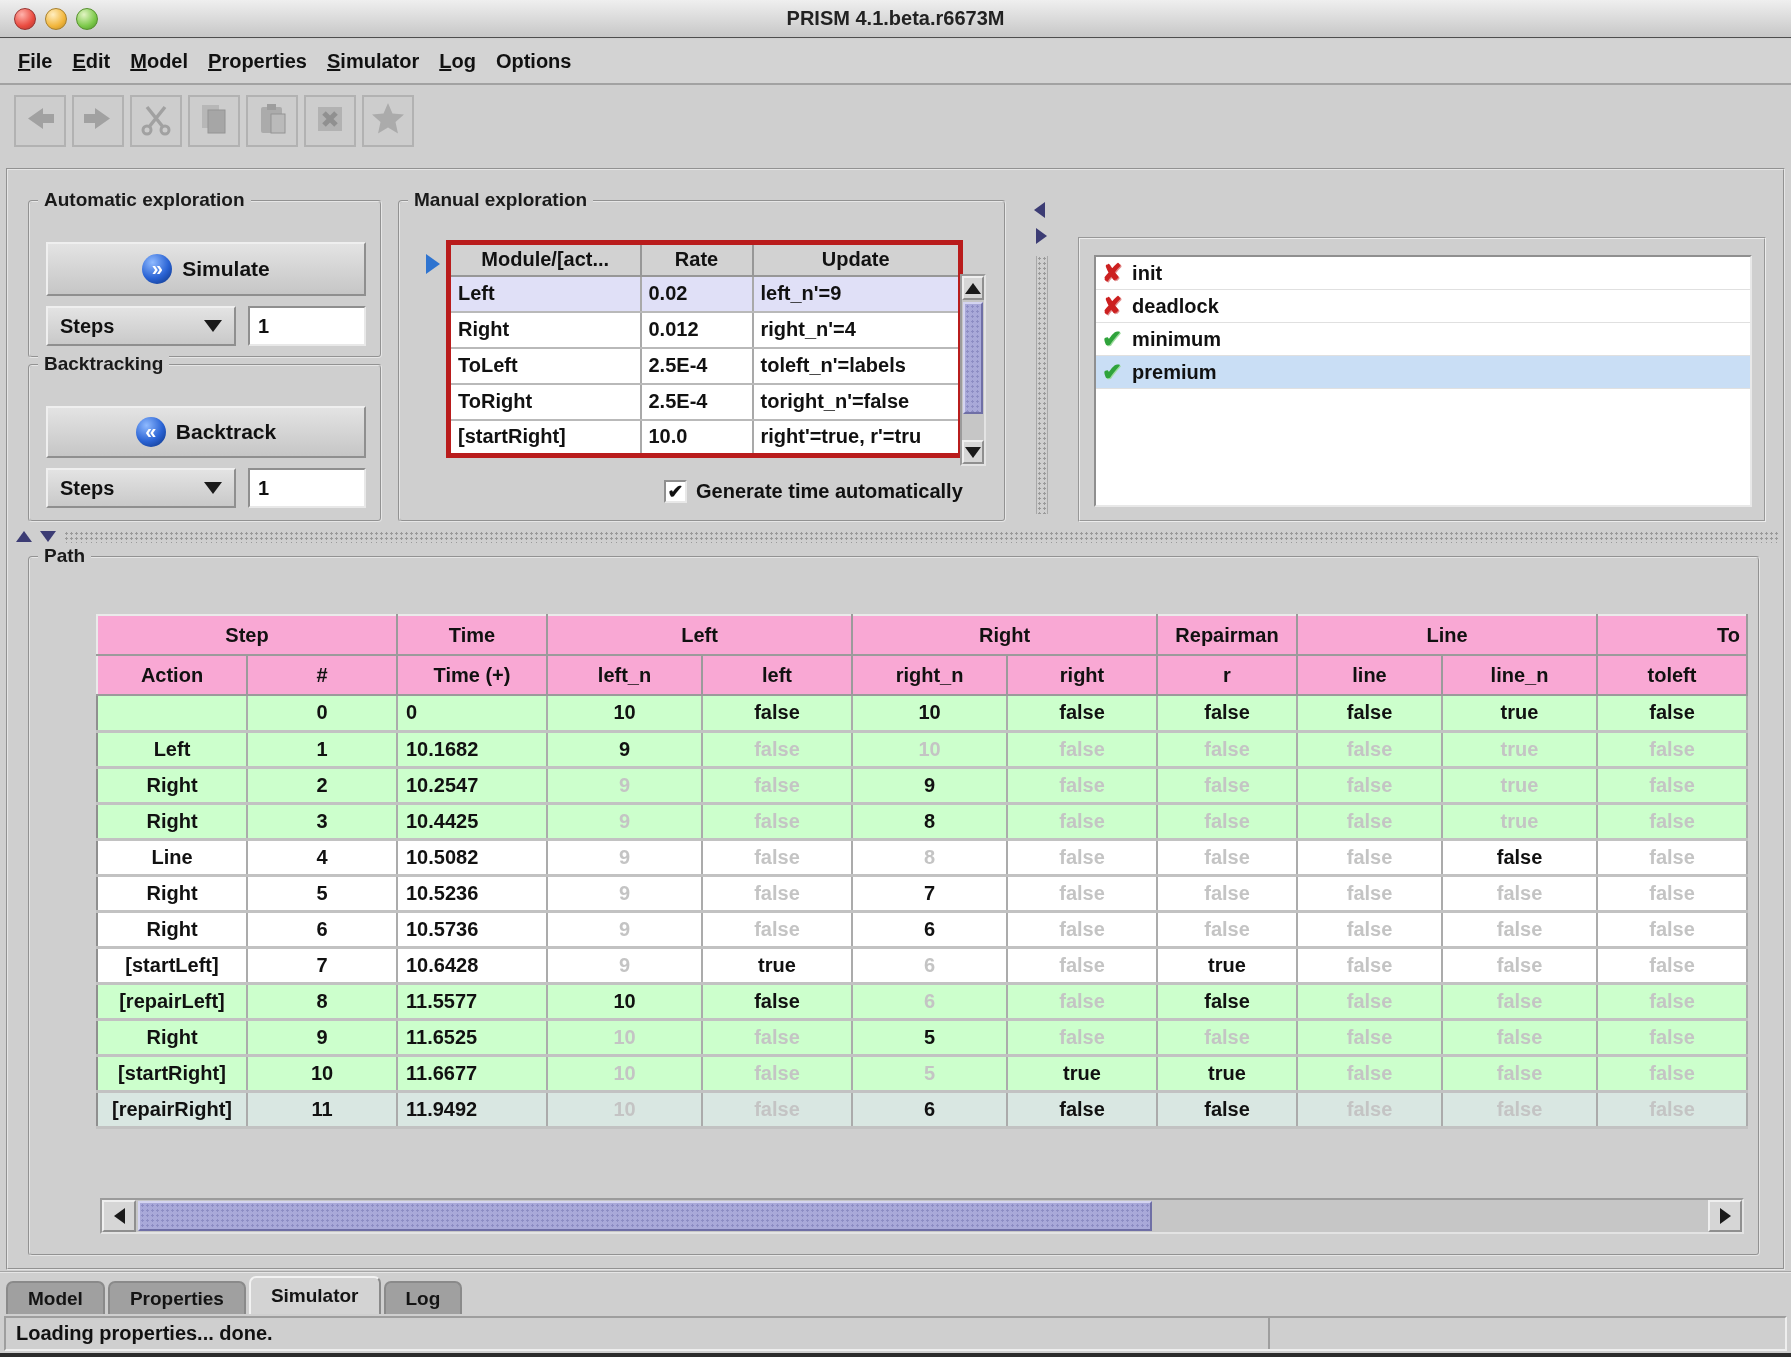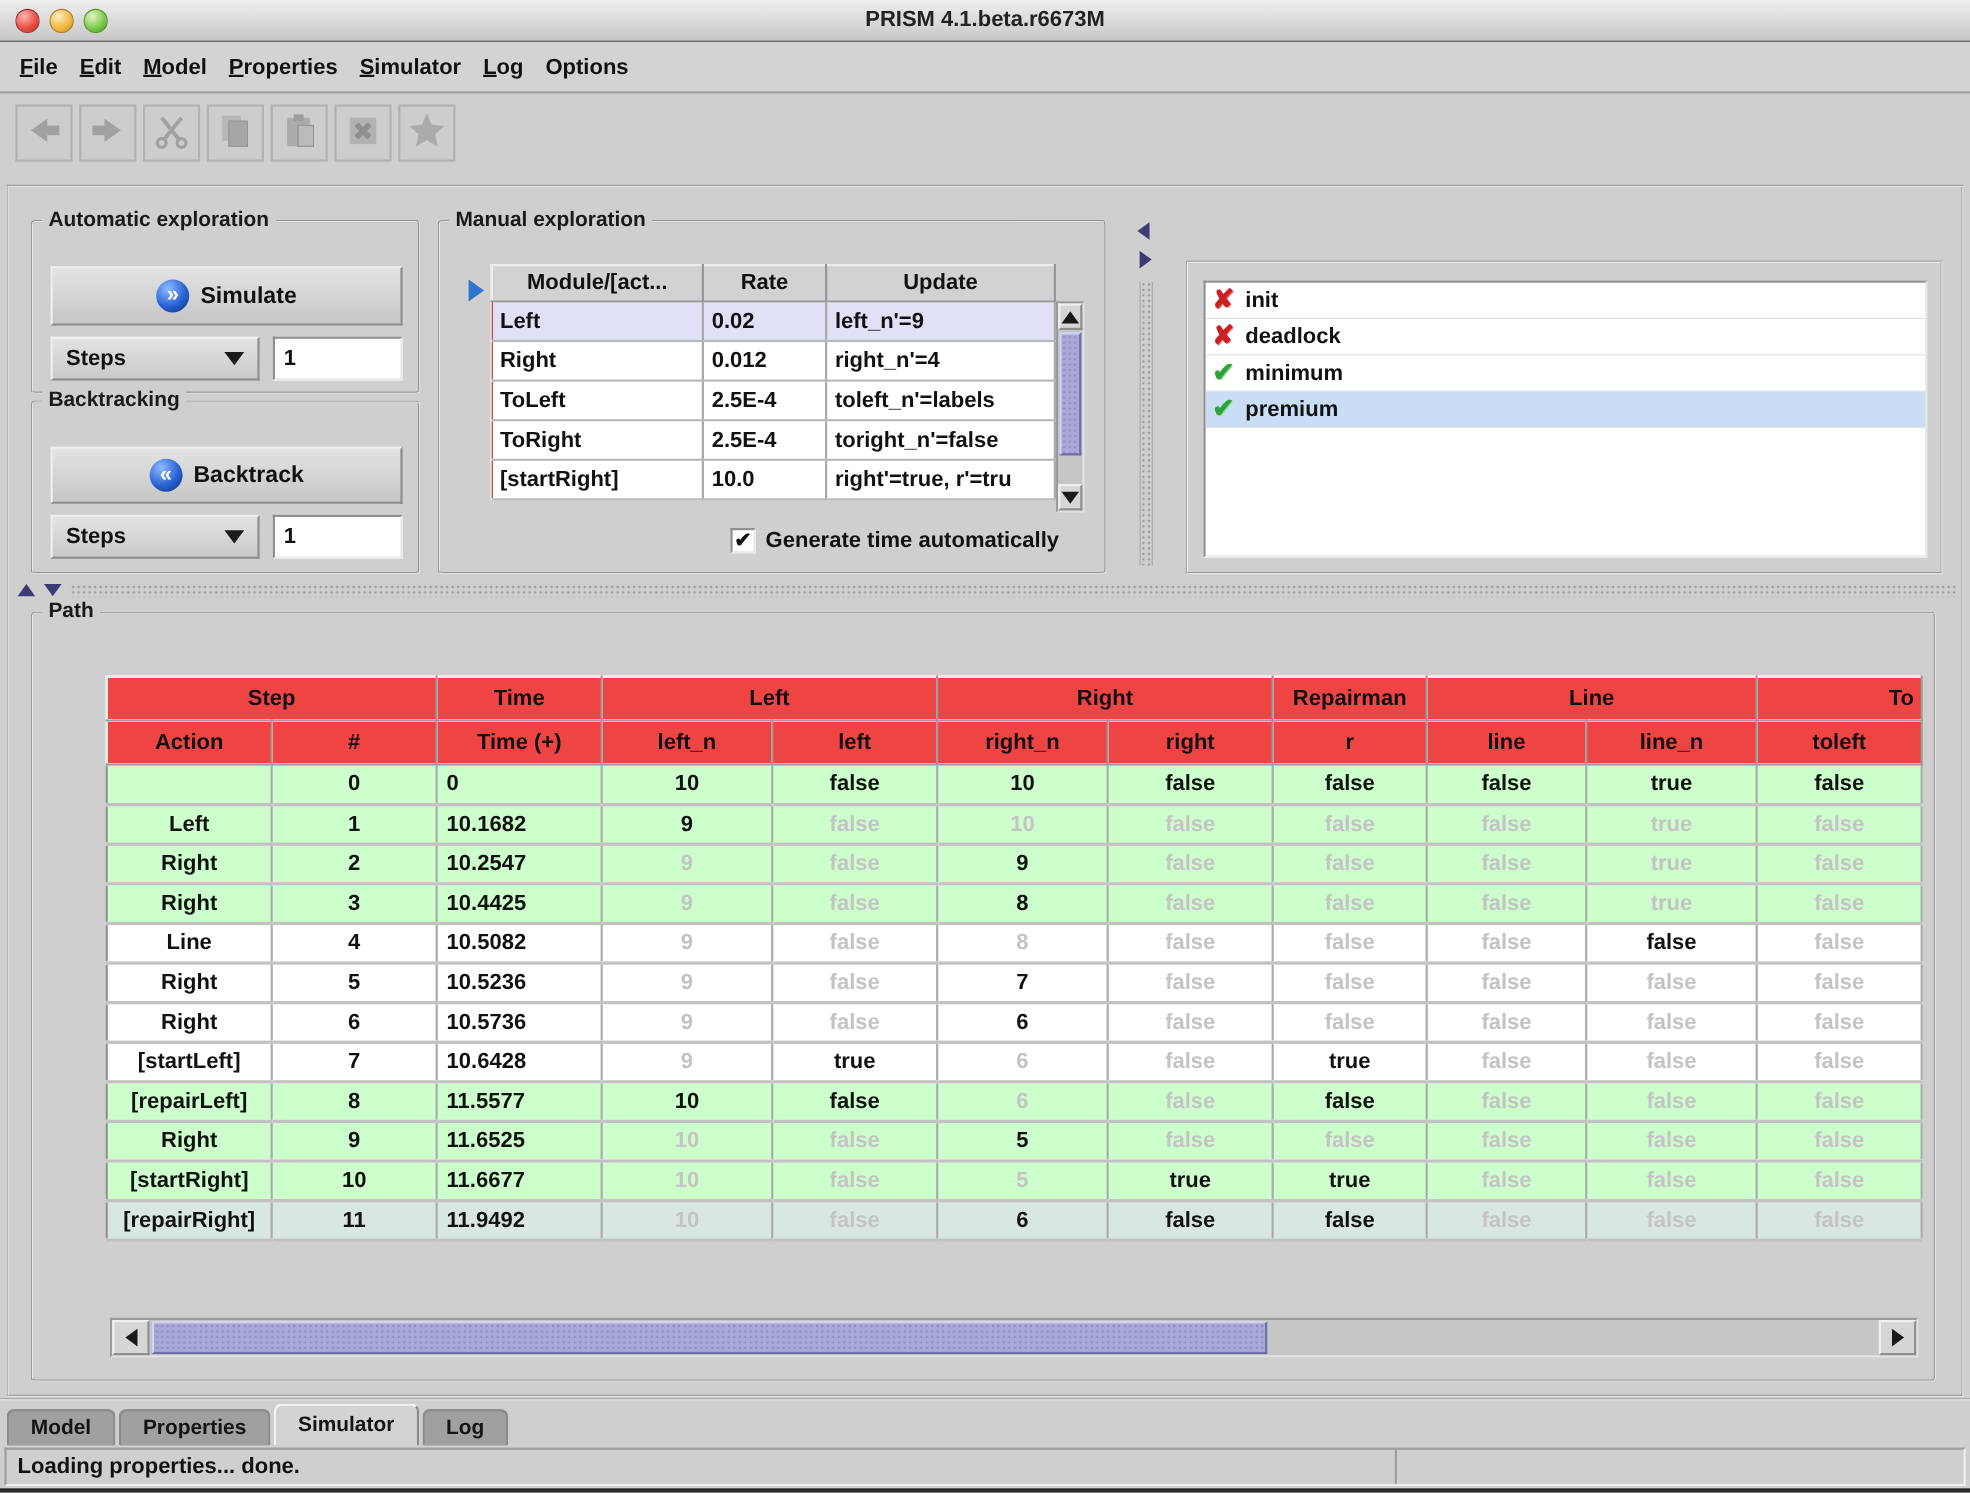--- a/index.html
+++ b/index.html
@@ -73,7 +73,7 @@
     font-size:20px; display:flex; align-items:center; padding-left:8px;
   }
   
-  .manual-table { position:absolute; border-collapse:collapse; table-layout:fixed; background:#fff; border:1px solid #b91c1c; }
+  .manual-table { position:absolute; border-collapse:collapse; table-layout:fixed; background:#fff; border:5px solid #b91c1c; }
   .manual-table th {
     height:33px; background:#d2d2d2; font-size:20px;
     border:2px solid; border-color:#ececec #979797 #979797 #ececec;

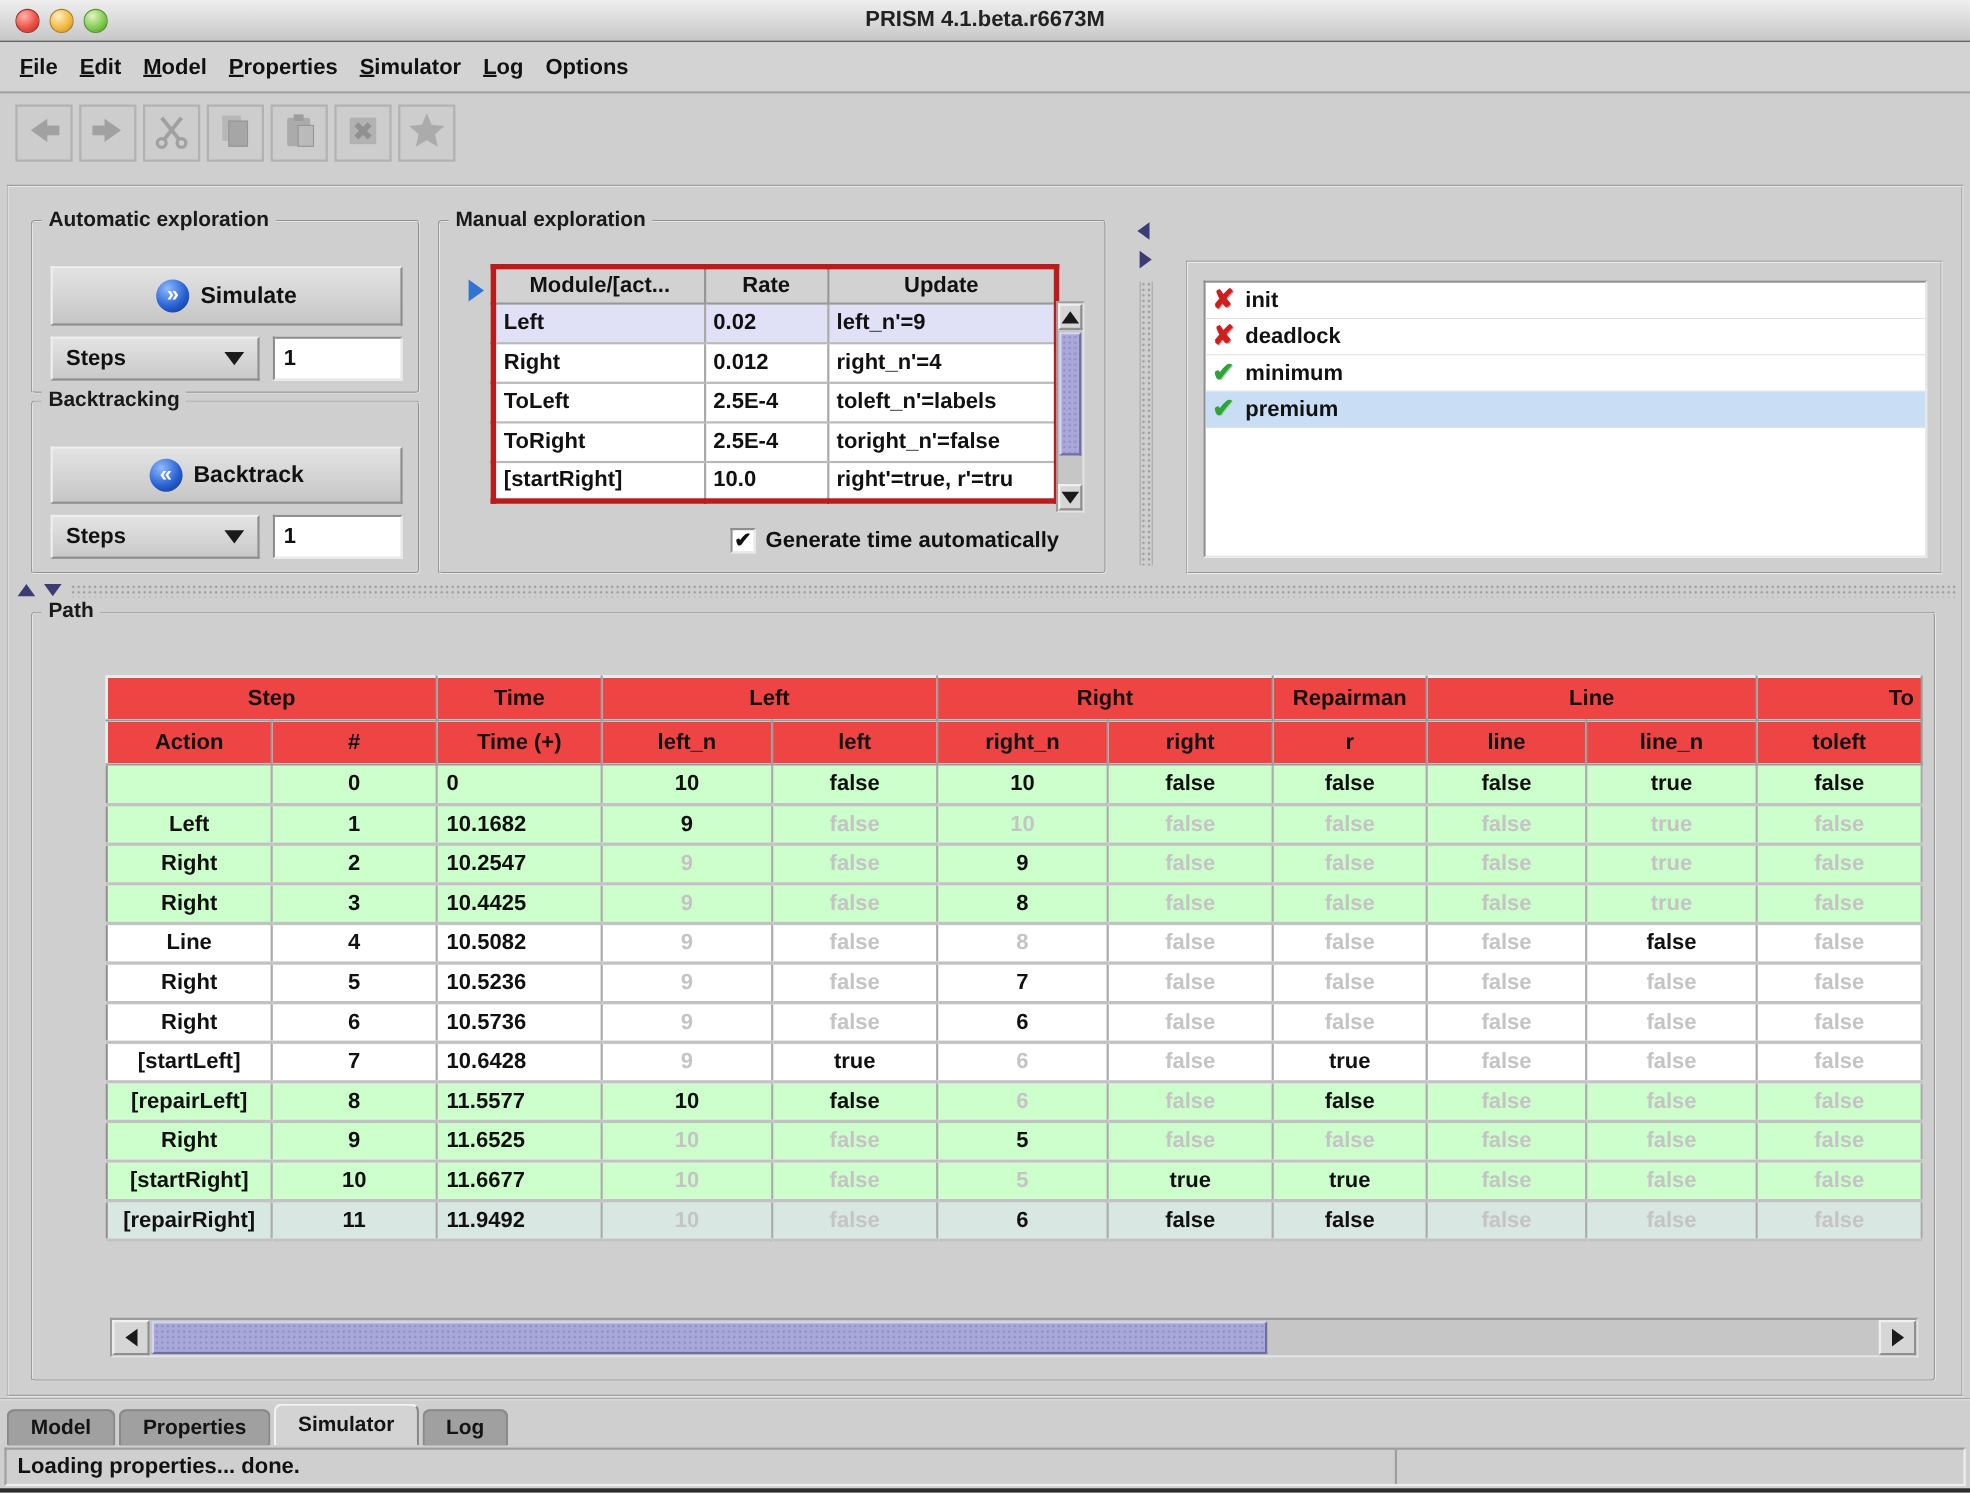--- a/index.html
+++ b/index.html
@@ -146,7 +146,7 @@
   
   .path-table { position:absolute; border-collapse:collapse; table-layout:fixed; background:#fff; border:2px solid #8f8f8f; }
   .path-table th {
-    background:#ef4444; font-size:20px; height:40px;
+    background:#f9a8d4; font-size:20px; height:40px;
     border:2px solid; border-color:#eaeaea #9b9b9b #9b9b9b #eaeaea;
     overflow:hidden; white-space:nowrap; padding:0 6px;
   }

